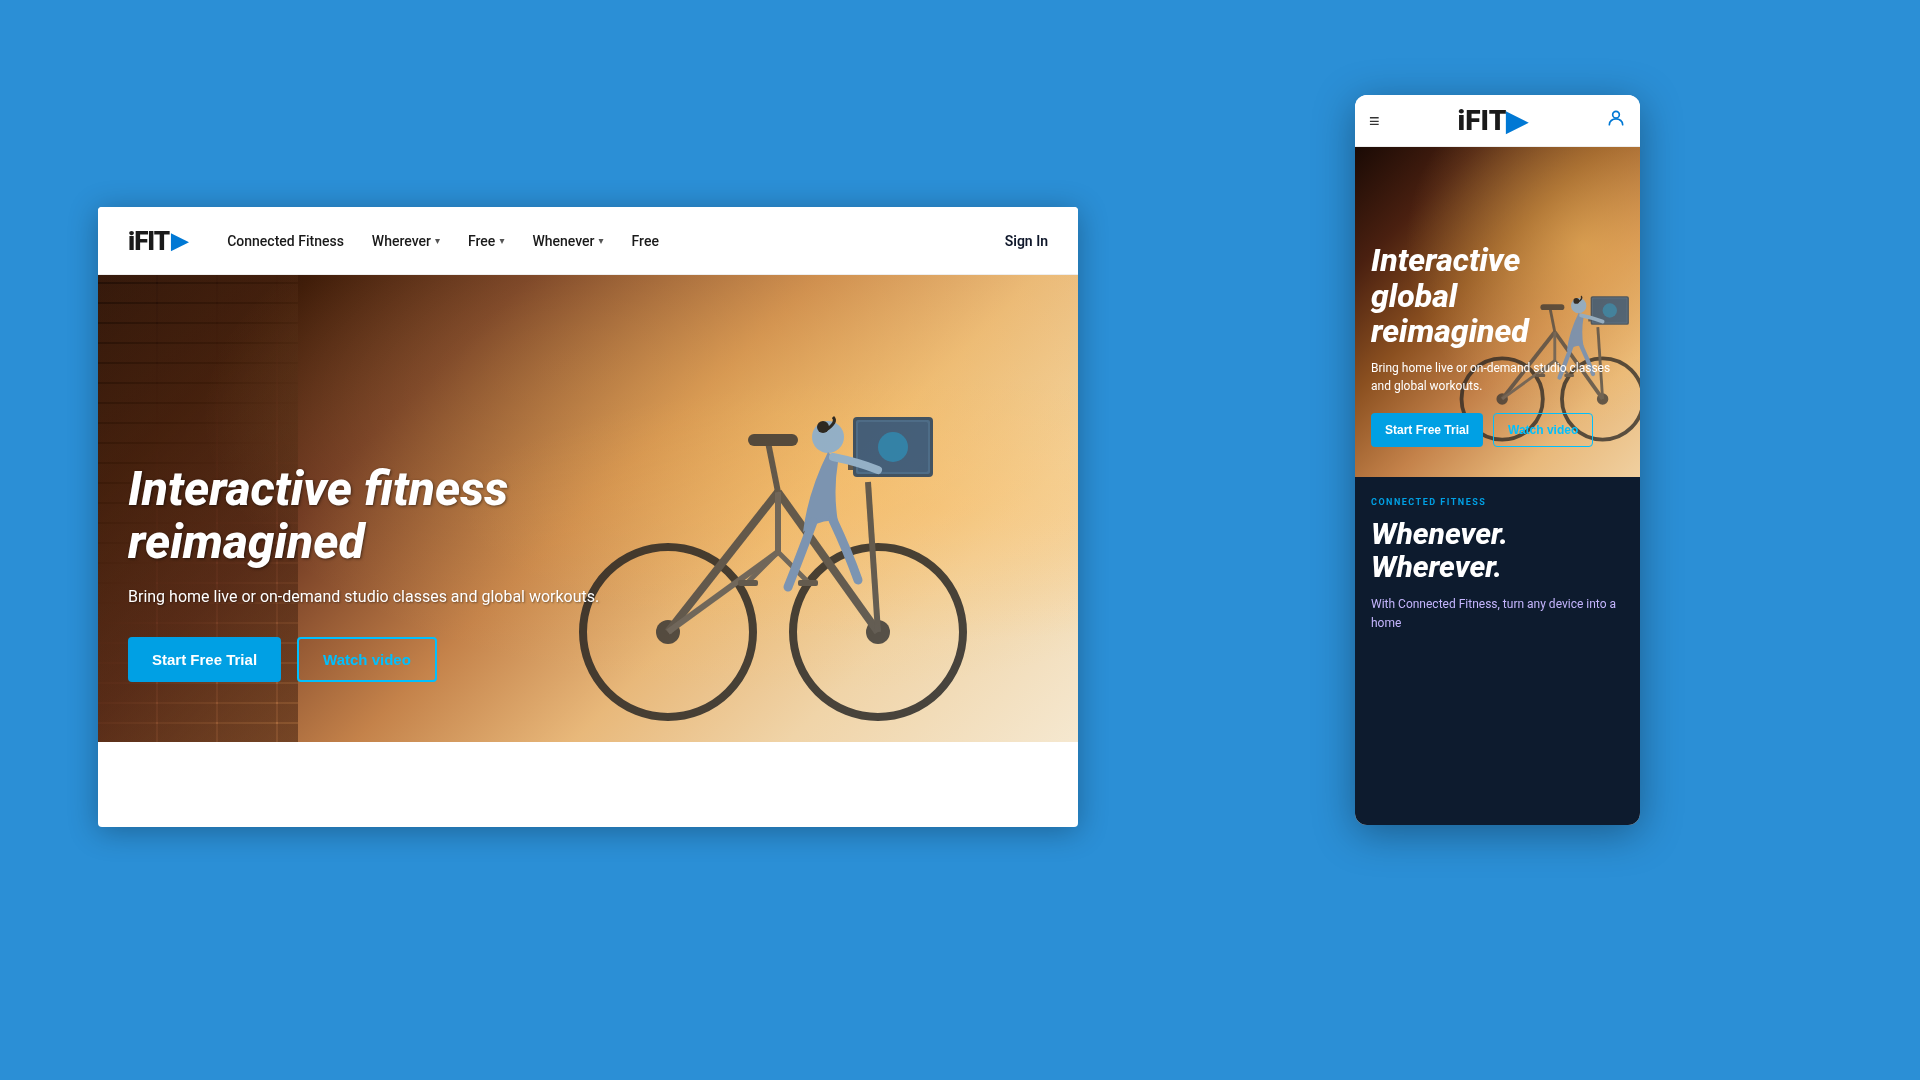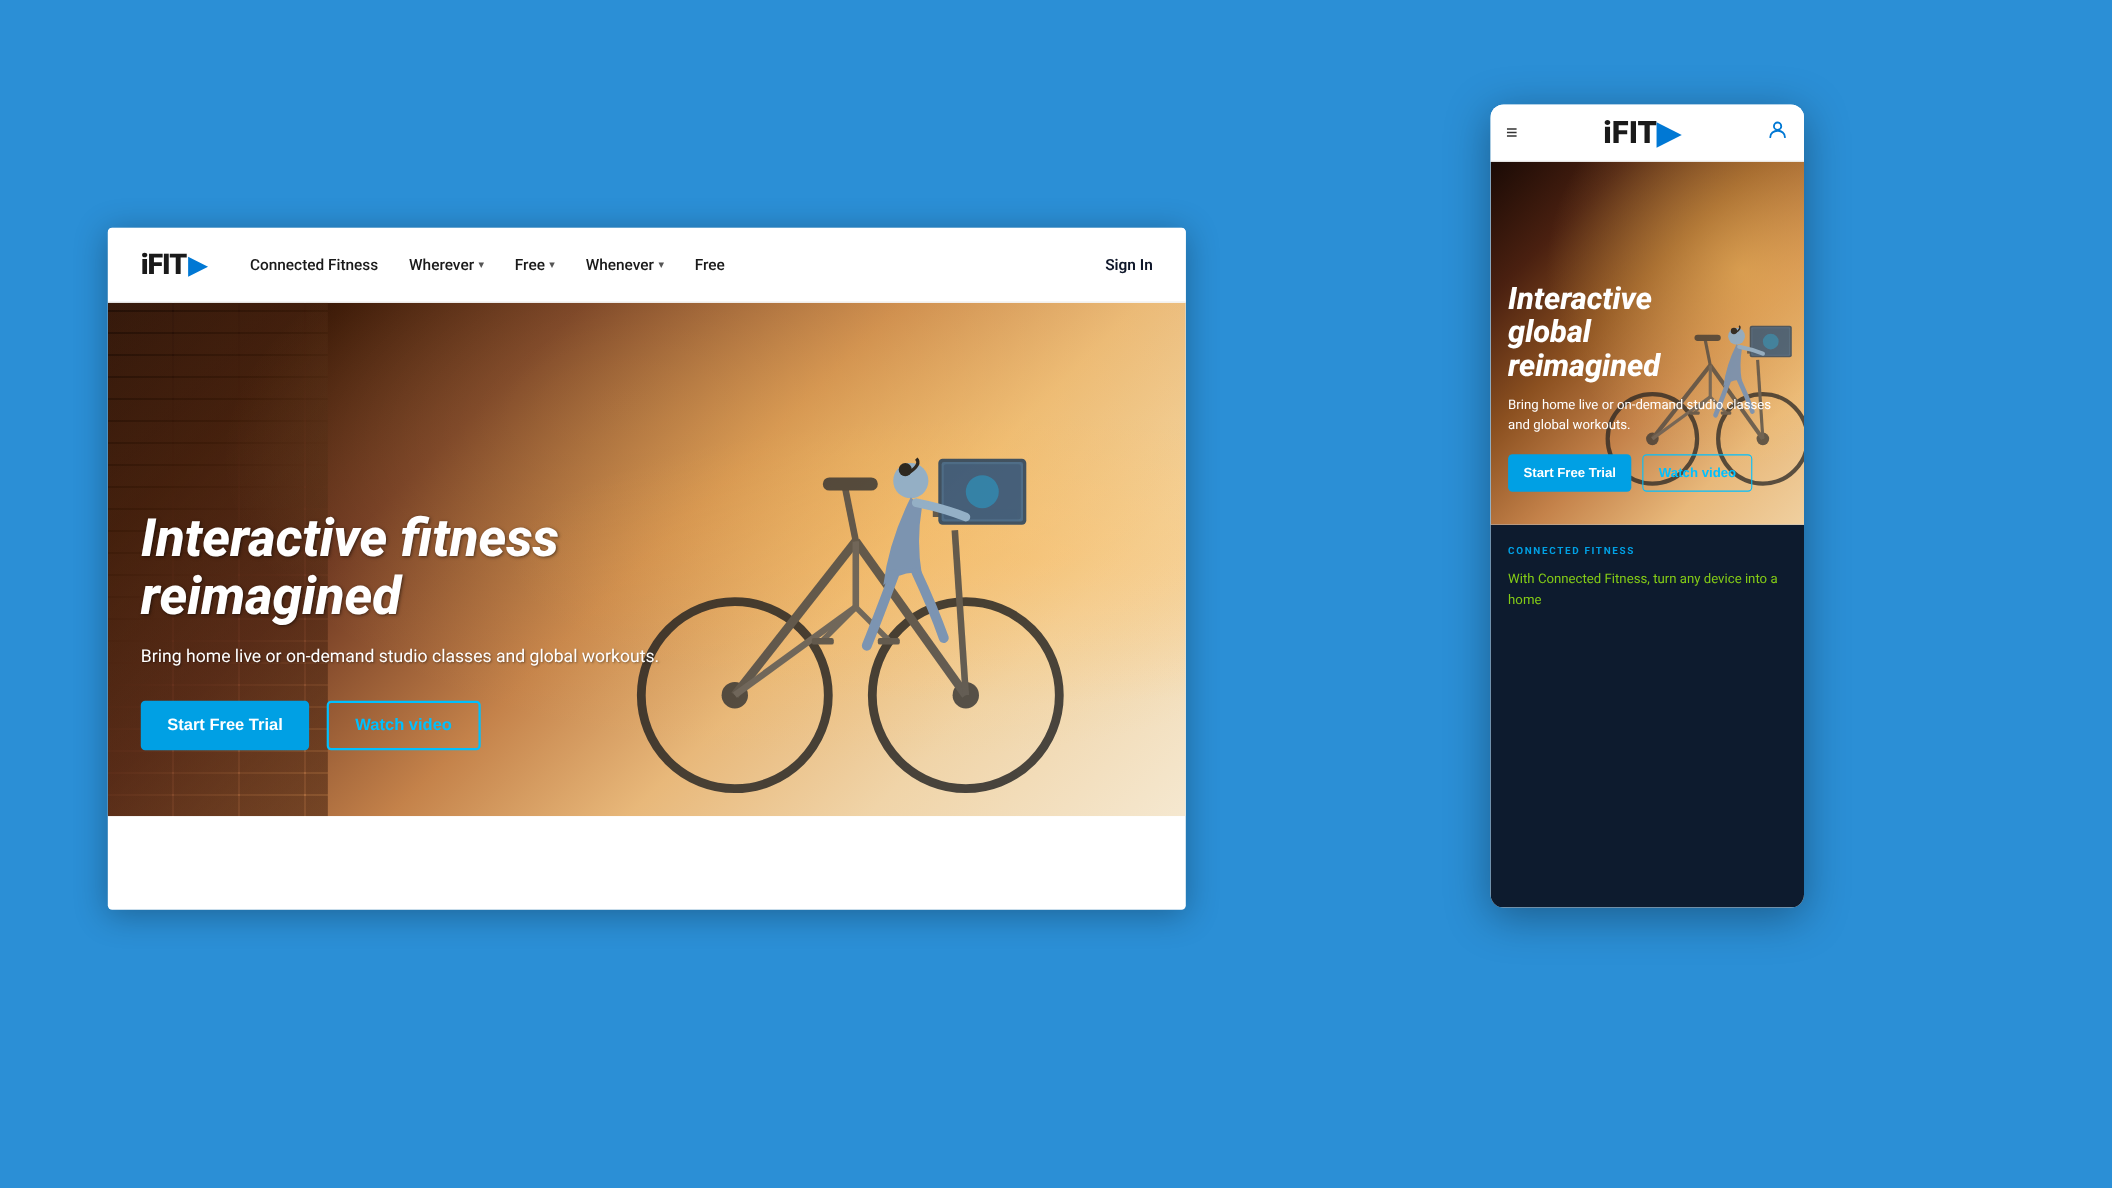--- a/index.html
+++ b/index.html
@@ -254,7 +254,7 @@
       color: #fff;
     }
     .mobile-hero-title {
-      font-size: 28px;
+      font-size: 32px;
       font-weight: 800;
       font-style: italic;
       line-height: 1.1;

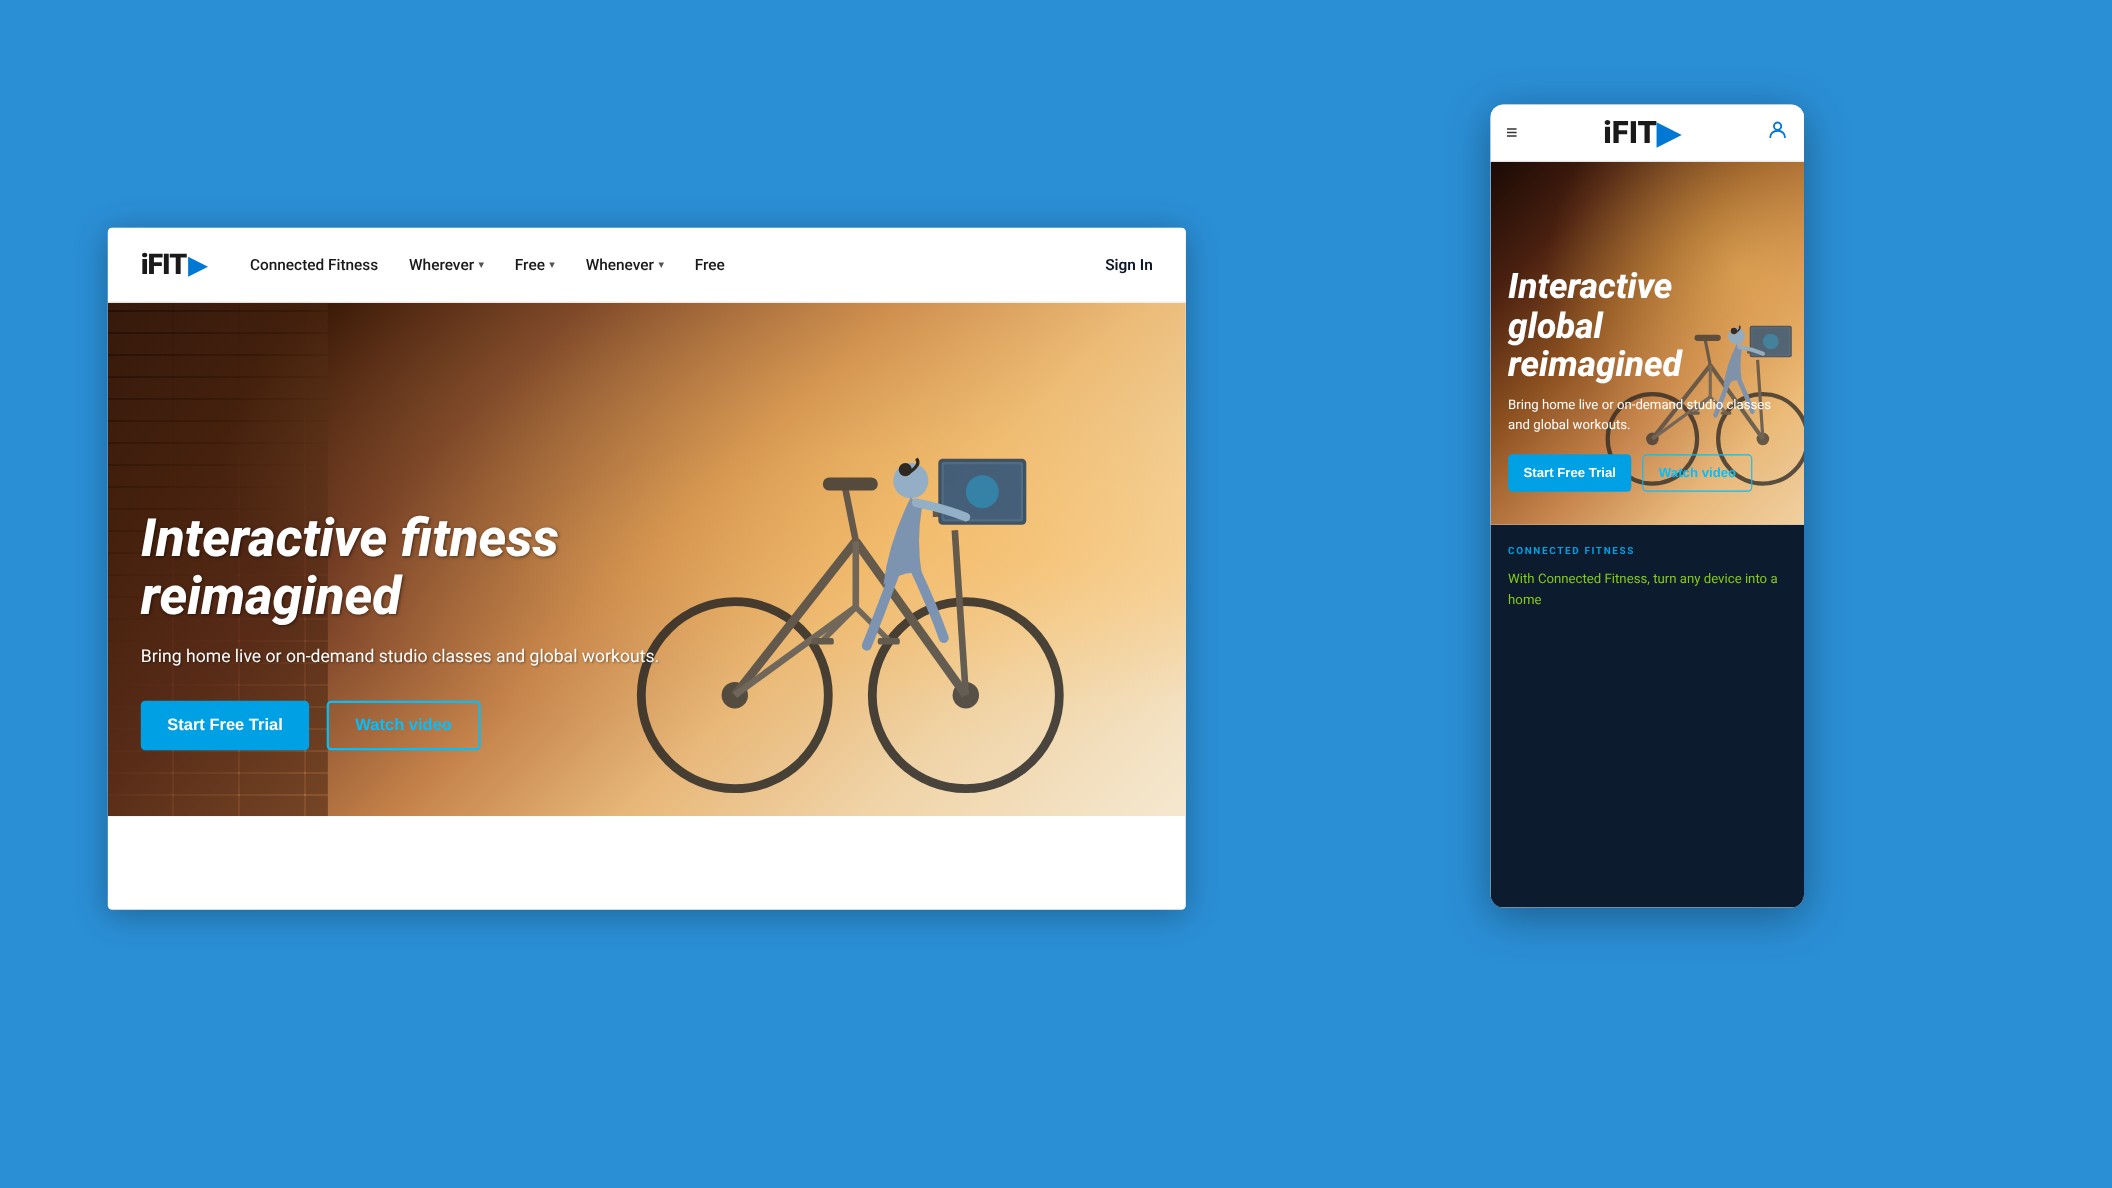--- a/index.html
+++ b/index.html
@@ -507,6 +507,10 @@
 
   <div class="mobile-connected">
     <p class="mobile-section-tag">CONNECTED FITNESS</p>
+    <h2 class="mobile-section-title">
+      <span>Whenever.</span><br>
+      <span>Wherever.</span>
+    </h2>
     <p class="mobile-section-body">With Connected Fitness, turn any device into a home</p>
   </div>
 </div>

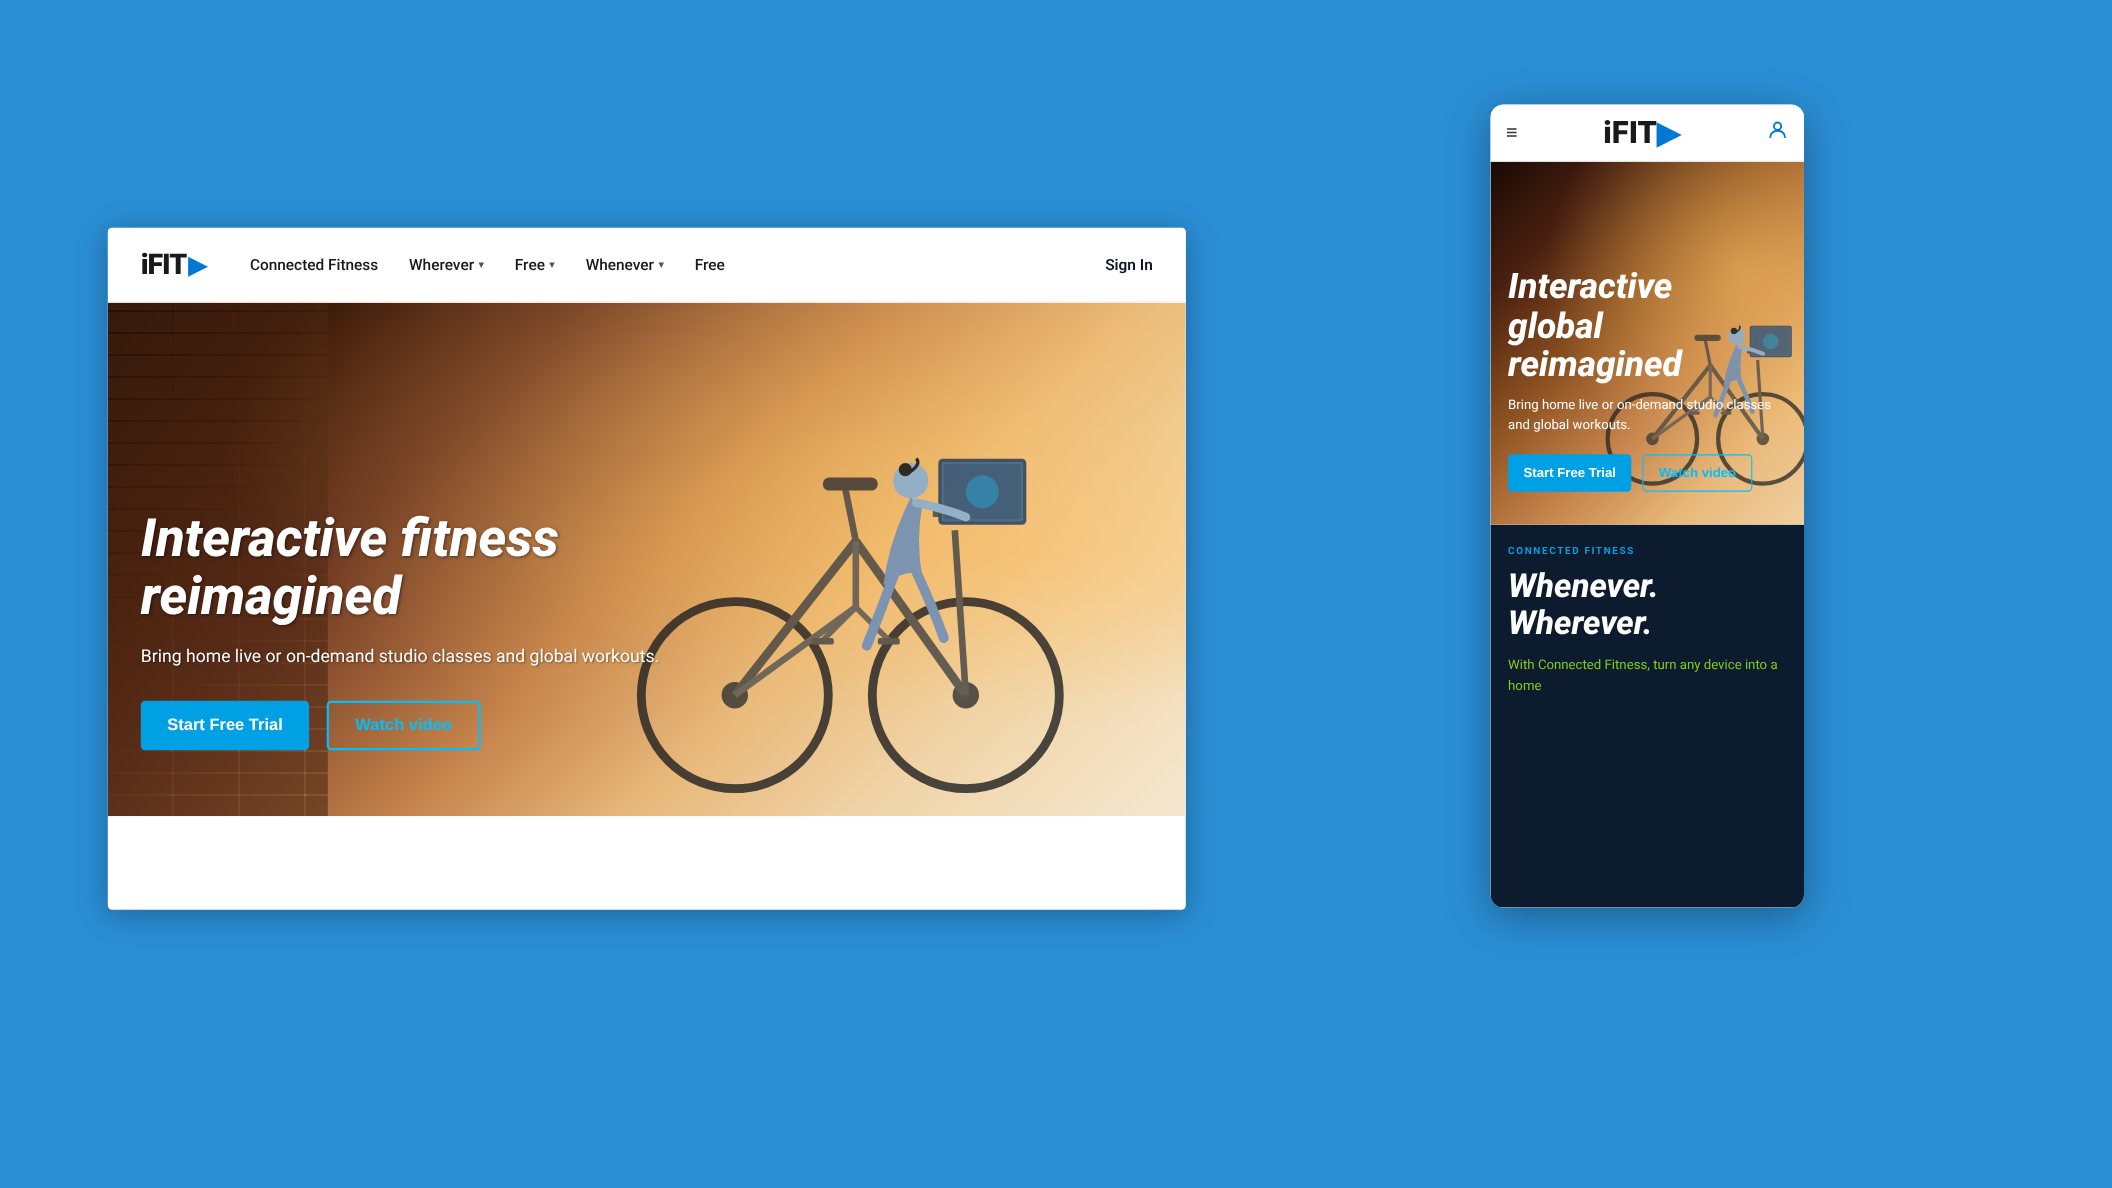--- a/index.html
+++ b/index.html
@@ -315,7 +315,7 @@
     }
     .mobile-section-body {
       font-size: 12px;
-      color: #84cc16;
+      color: #c4b5fd;
       line-height: 1.6;
     }
 

